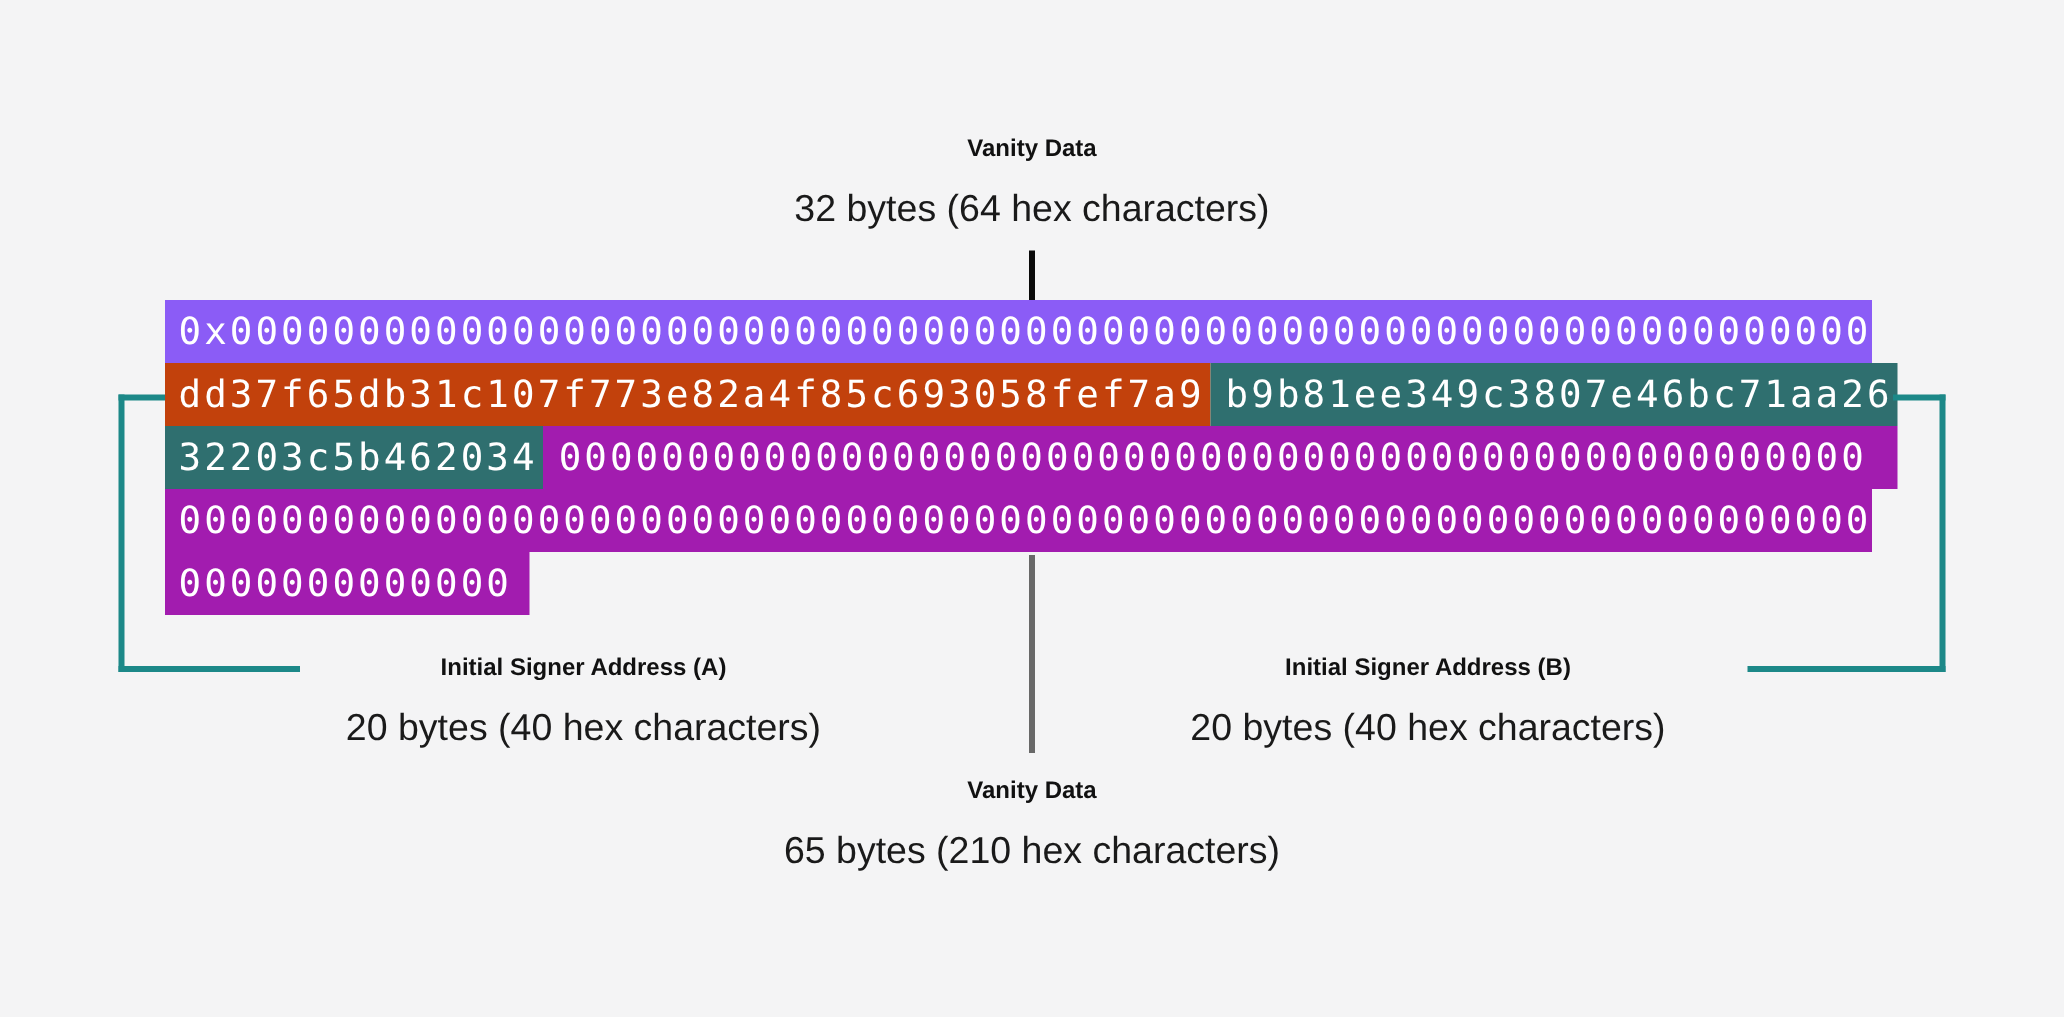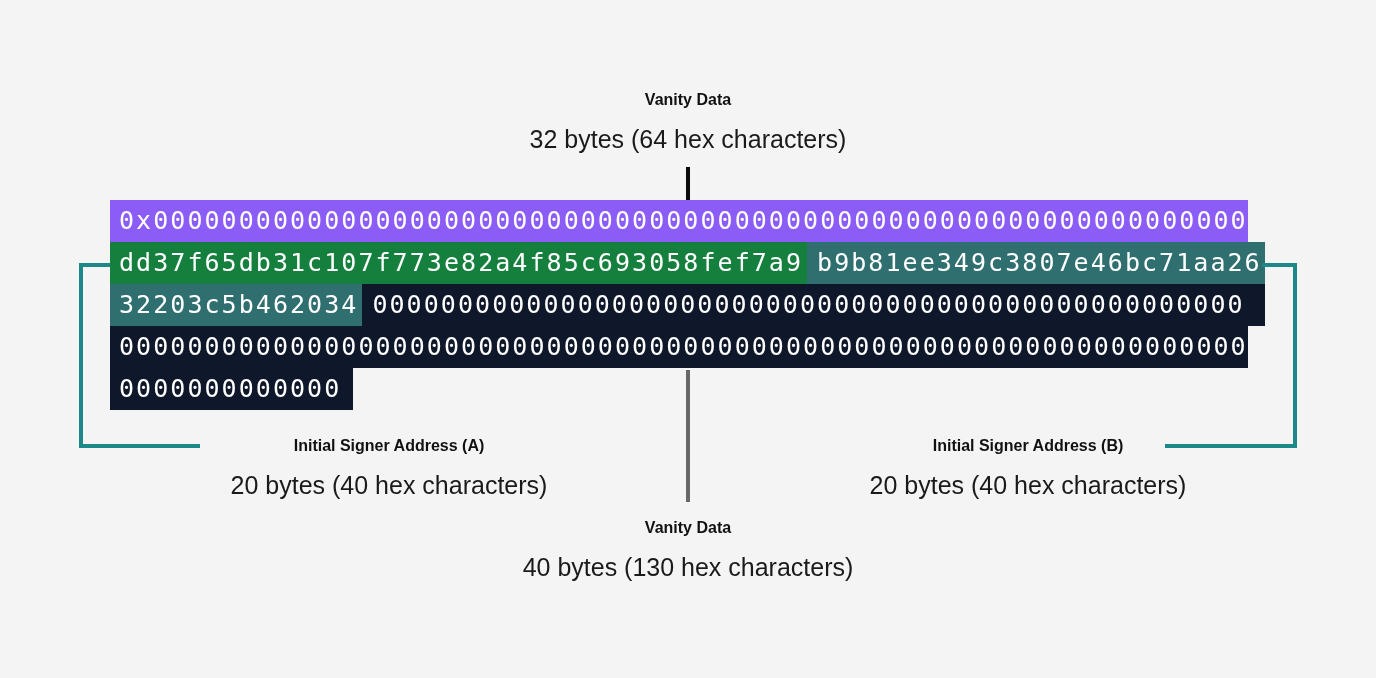--- a/index.html
+++ b/index.html
@@ -48,7 +48,7 @@
   .seg.fill{flex:1;}
   .seg.lastpad{padding-right:12px;}
   .bg-black{background:#8b5cf6;}
-  .bg-teal-bright{background:#15803d;}
+  .bg-teal-bright{background:#c2410c;}
   .bg-teal-dark{background:#2f6f6f;}
   .bg-gray{background:#0f172a;}
 </style>

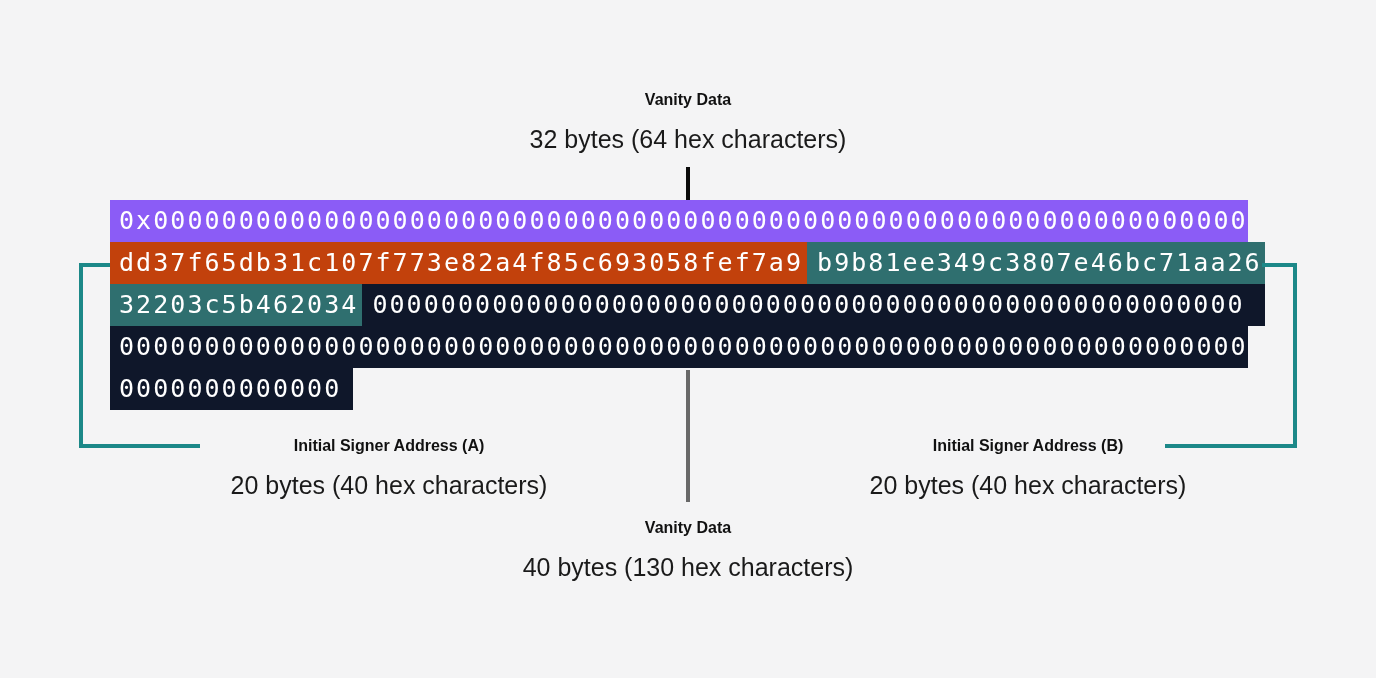--- a/index.html
+++ b/index.html
@@ -50,7 +50,7 @@
   .bg-black{background:#8b5cf6;}
   .bg-teal-bright{background:#c2410c;}
   .bg-teal-dark{background:#2f6f6f;}
-  .bg-gray{background:#0f172a;}
+  .bg-gray{background:#a21caf;}
 </style>
 </head>
 <body>

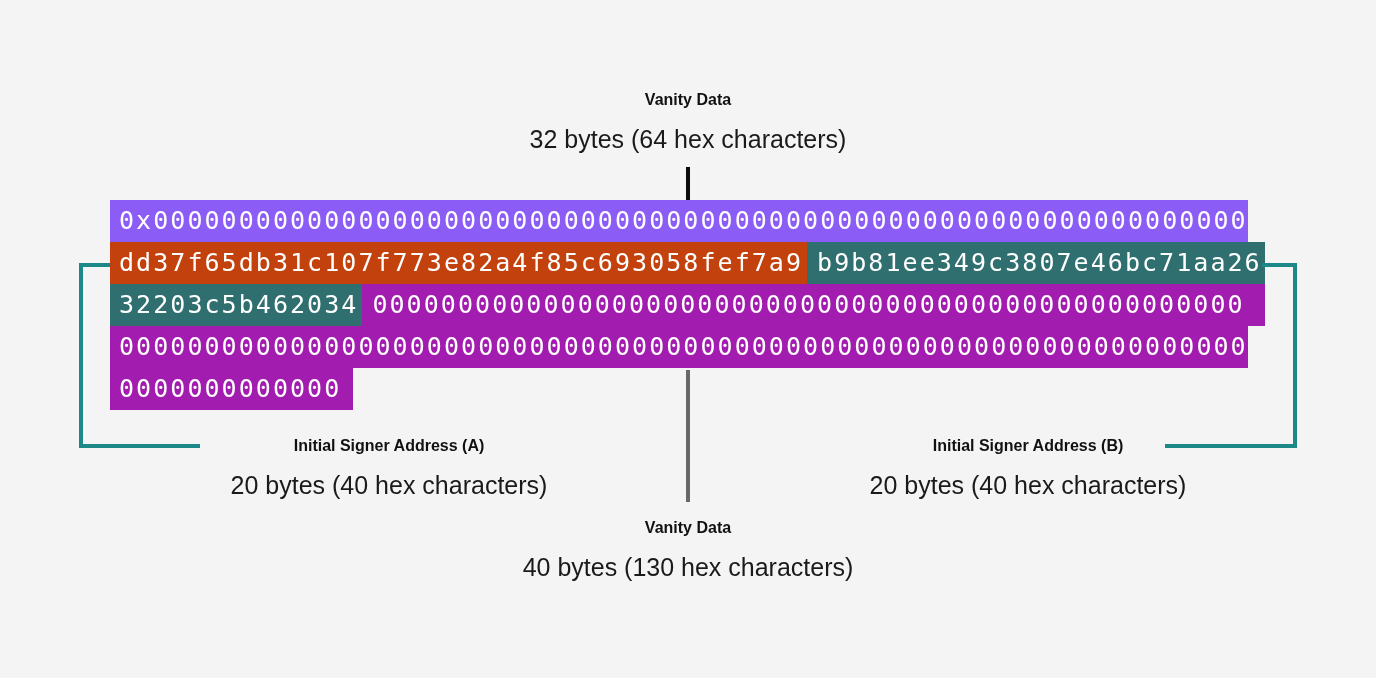--- a/index.html
+++ b/index.html
@@ -18,7 +18,7 @@
   .ann.top{left:488px;top:84px;}
   .ann.bottom{left:488px;top:512px;}
   .ann.signer-a{left:189px;top:430px;}
-  .ann.signer-b{left:828px;top:430px;}
+  .ann.signer-b{left:752px;top:430px;}
 
   
   .vline{position:absolute;width:4px;}

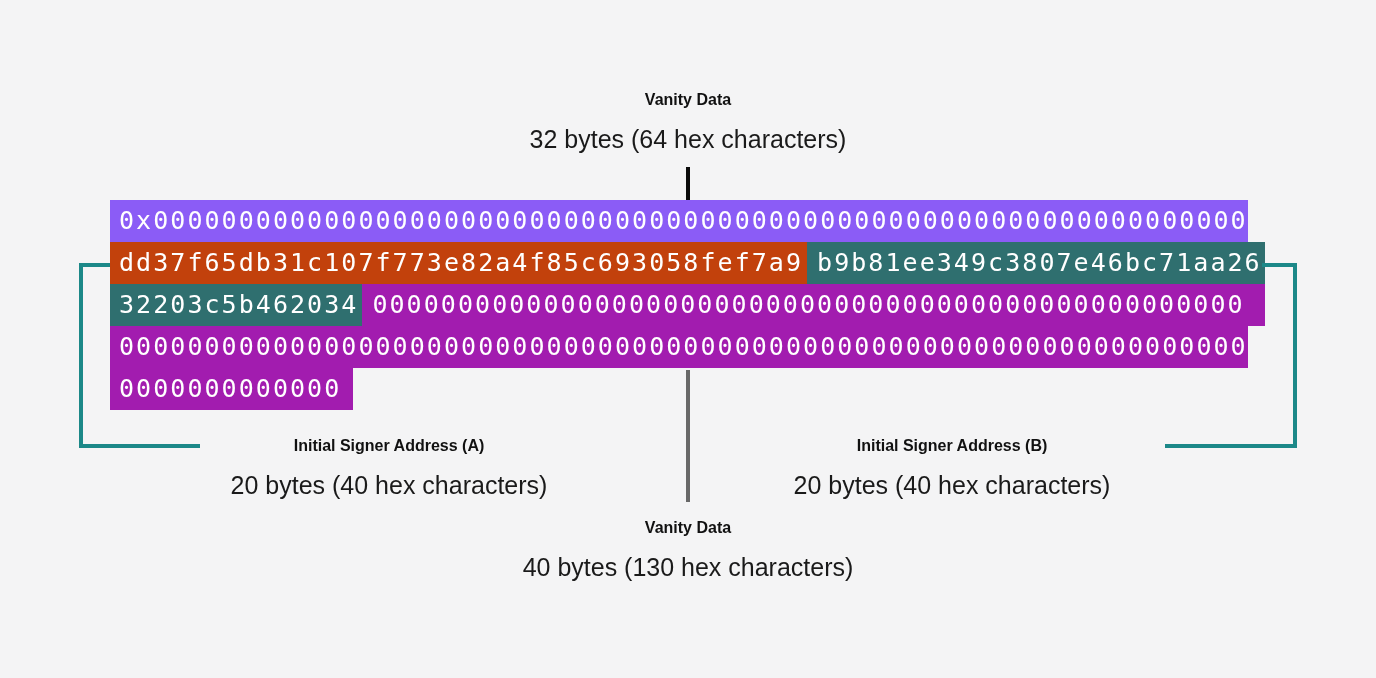--- a/index.html
+++ b/index.html
@@ -104,7 +104,7 @@
 
   <div class="ann bottom">
     <div class="ann-title">Vanity Data</div>
-    <div class="ann-sub">40 bytes (130 hex characters)</div>
+    <div class="ann-sub">65 bytes (210 hex characters)</div>
   </div>
 
 </div>

